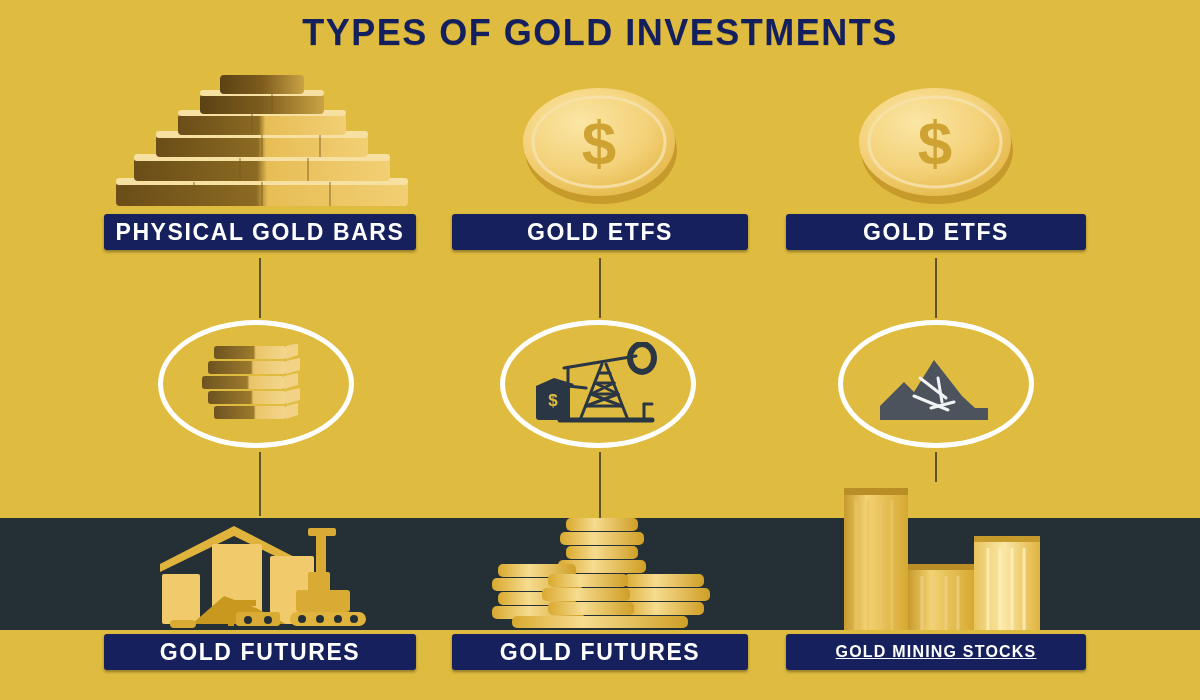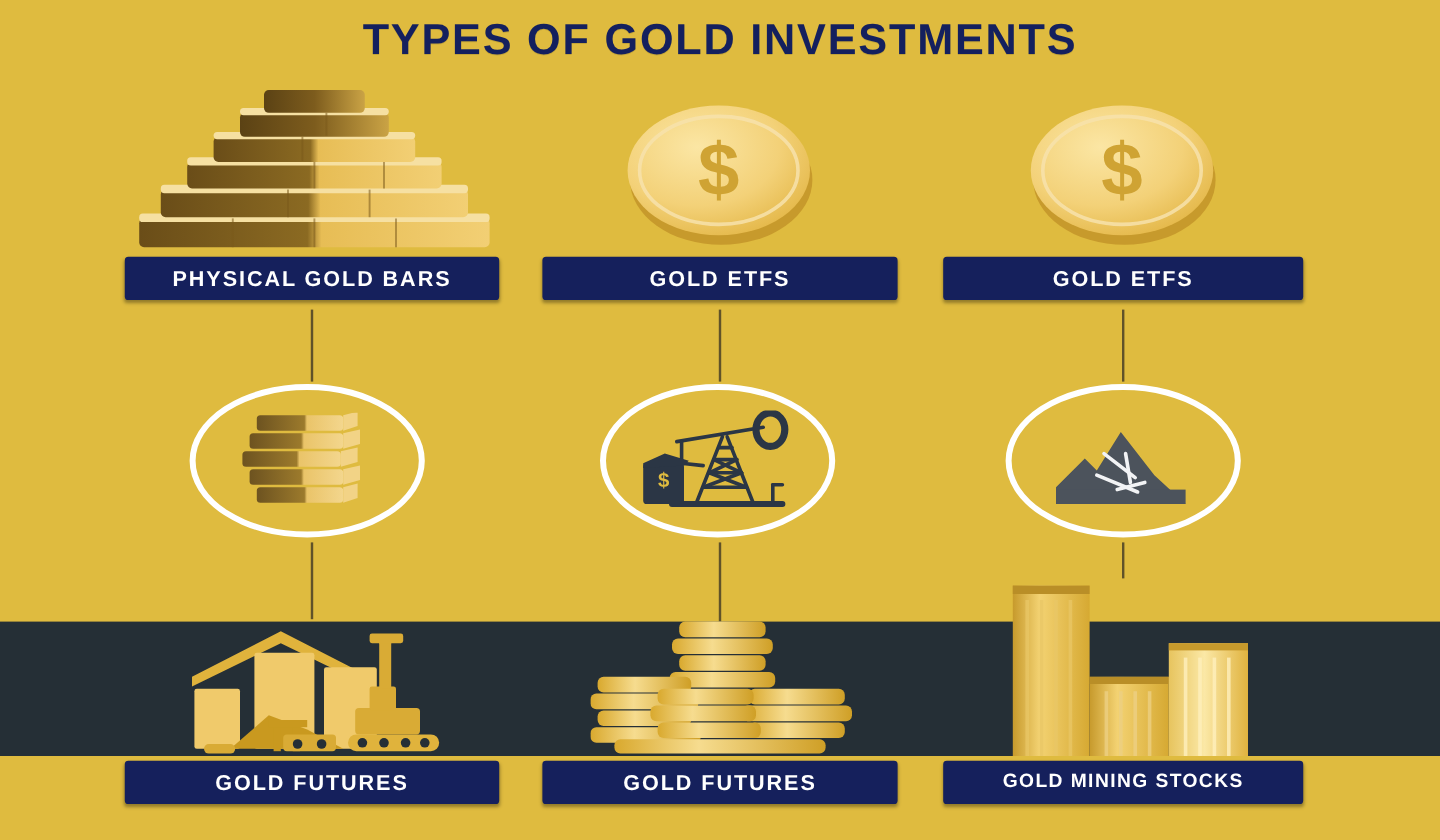--- a/index.html
+++ b/index.html
@@ -29,7 +29,7 @@
     background:#15205c;border-radius:3px;
     display:flex;align-items:center;justify-content:center;
     color:#fff;font-weight:700;letter-spacing:1.6px;
-    font-size:18px;
+    font-size:23px;
     box-shadow:0 2px 3px rgba(0,0,0,.35);
     white-space:nowrap;
   }

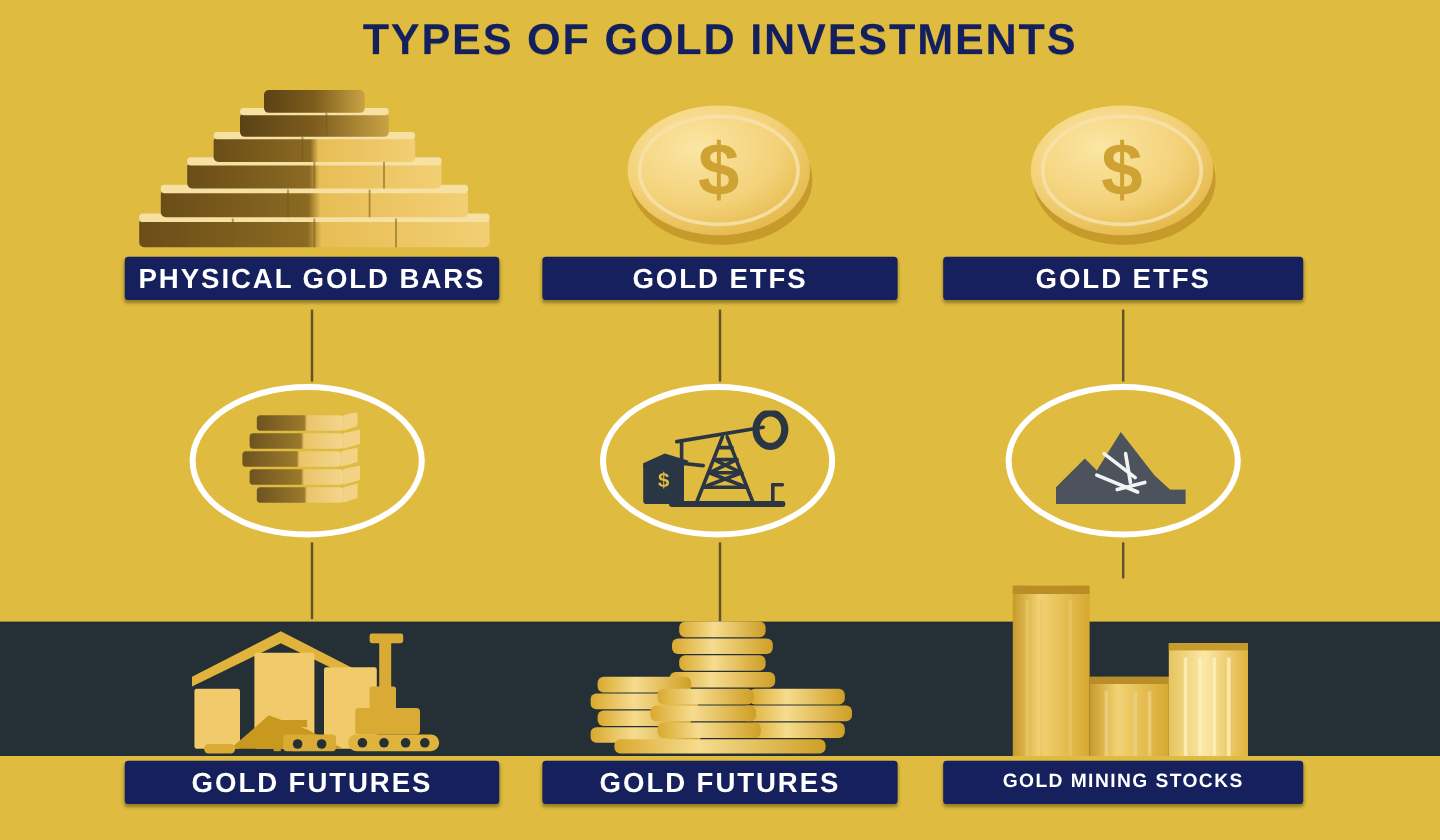--- a/index.html
+++ b/index.html
@@ -366,7 +366,7 @@
 
   <div class="badge" id="badge-gold-futures-1" style="z-index:6;">GOLD FUTURES</div>
   <div class="badge" id="badge-gold-futures-2" style="z-index:6;">GOLD FUTURES</div>
-  <div class="badge" id="badge-gold-mining-stocks" style="z-index:6;">GOLD MINING STOCKS</div>
+  <div class="badge" id="badge-gold-mining-stocks" style="z-index:6;text-decoration:underline;">GOLD MINING STOCKS</div>
 
 </div>
 

